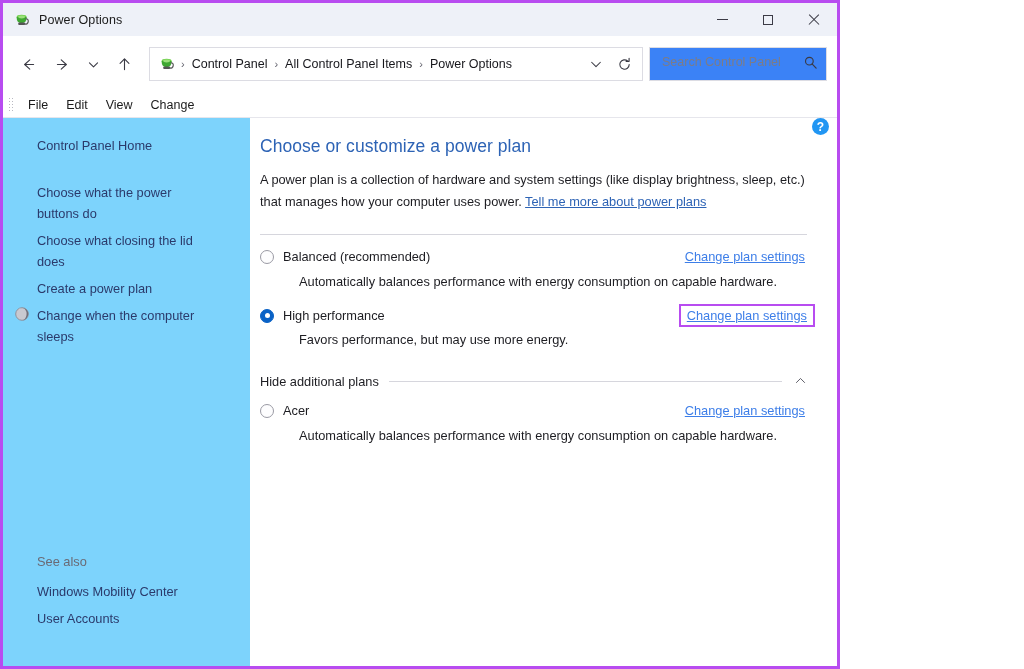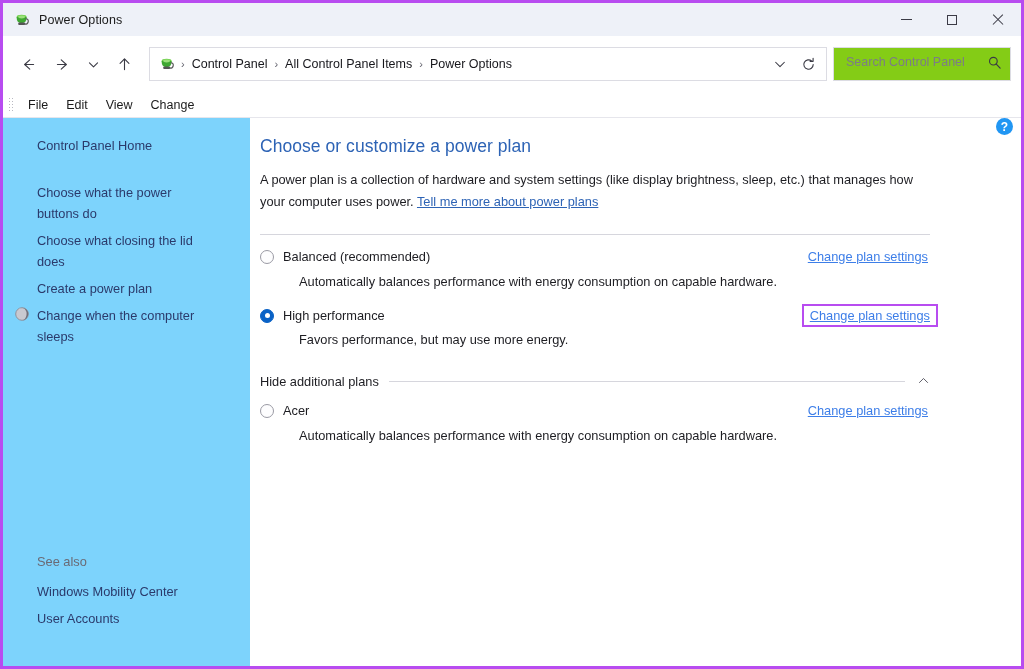--- a/index.html
+++ b/index.html
@@ -15,7 +15,7 @@
   
   #window {
     position: relative;
-    width: 1024px; height: 669px;
+    width: 840px; height: 669px;
     border: 3px solid #b84cf0;
     background: #ffffff;
     display: flex;

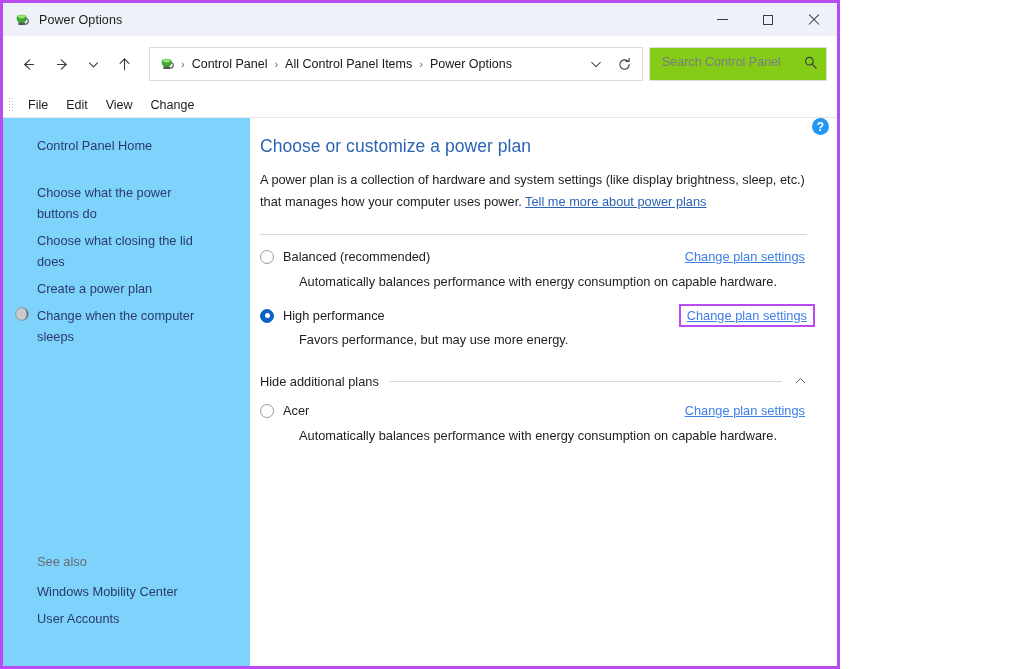--- a/index.html
+++ b/index.html
@@ -128,7 +128,7 @@
     display: flex; align-items: center;
     padding: 0 8px 4px 10px;
     flex: 0 0 auto;
-    background: #84cc16;
+    background: #3b82f6;
   }
   #searchbox input {
     border: none; outline: none;

